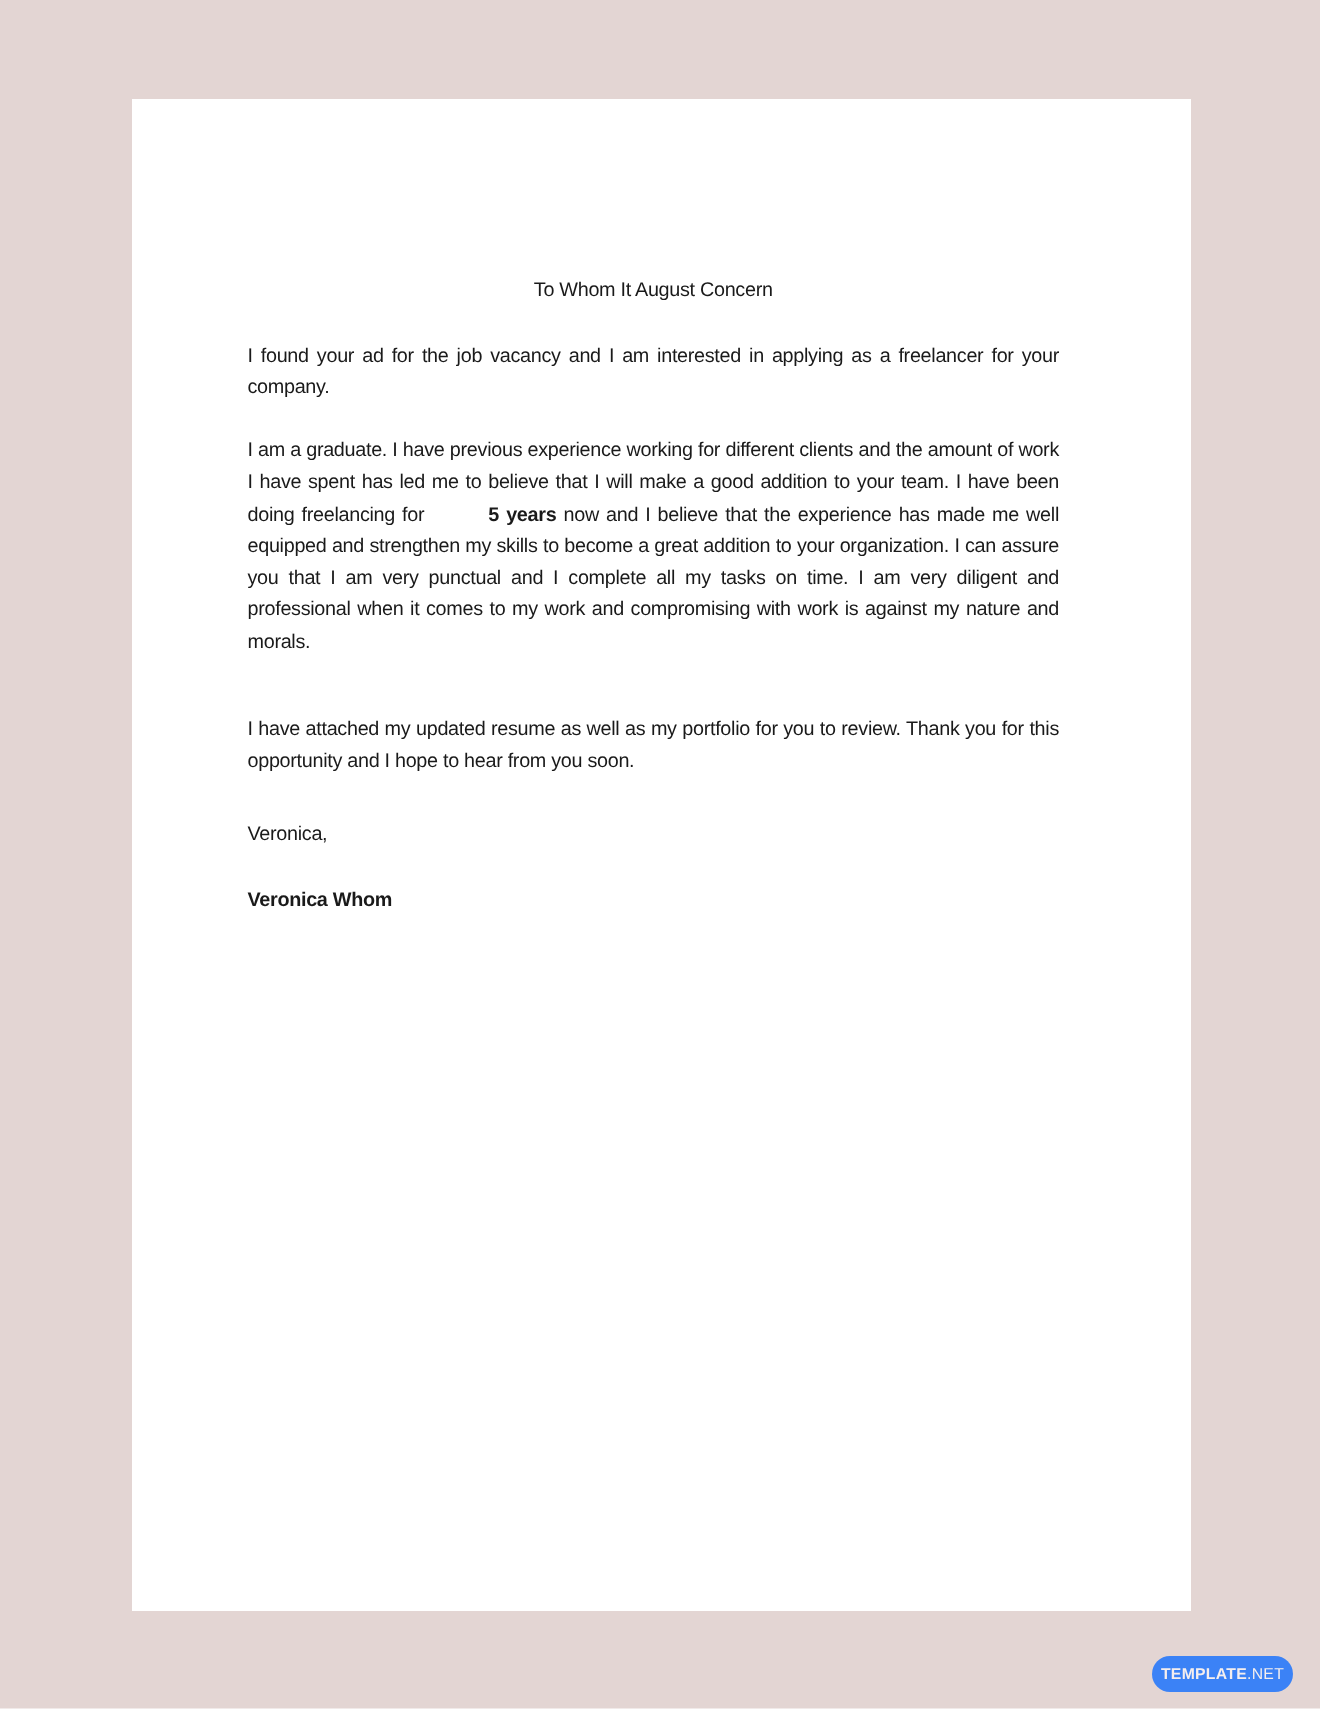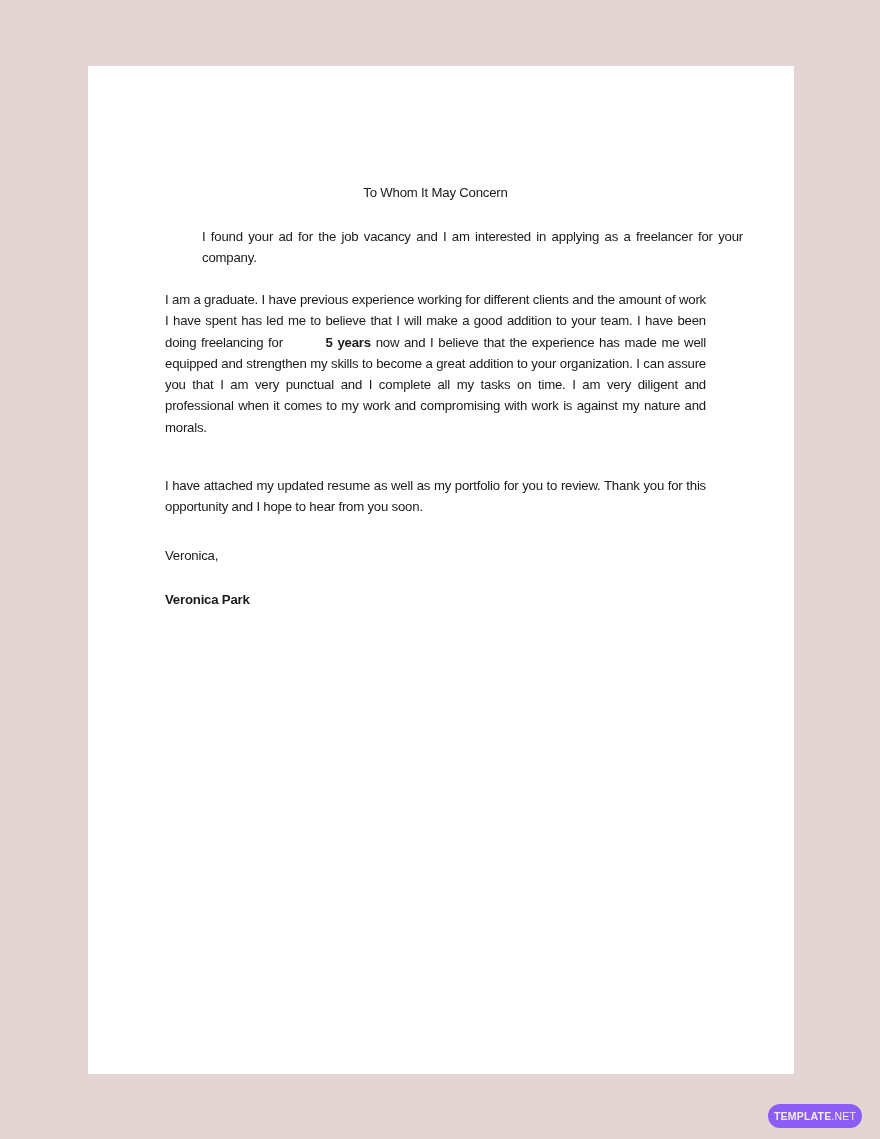--- a/index.html
+++ b/index.html
@@ -62,7 +62,7 @@
 
 <div class="page">
   <div class="letter">
-    <div class="heading">To Whom It May Concern</div>
+    <div class="heading">To Whom It August Concern</div>
 
     <p class="para p1">I found your ad for the job vacancy and I am interested in applying as a freelancer for your company.</p>
 

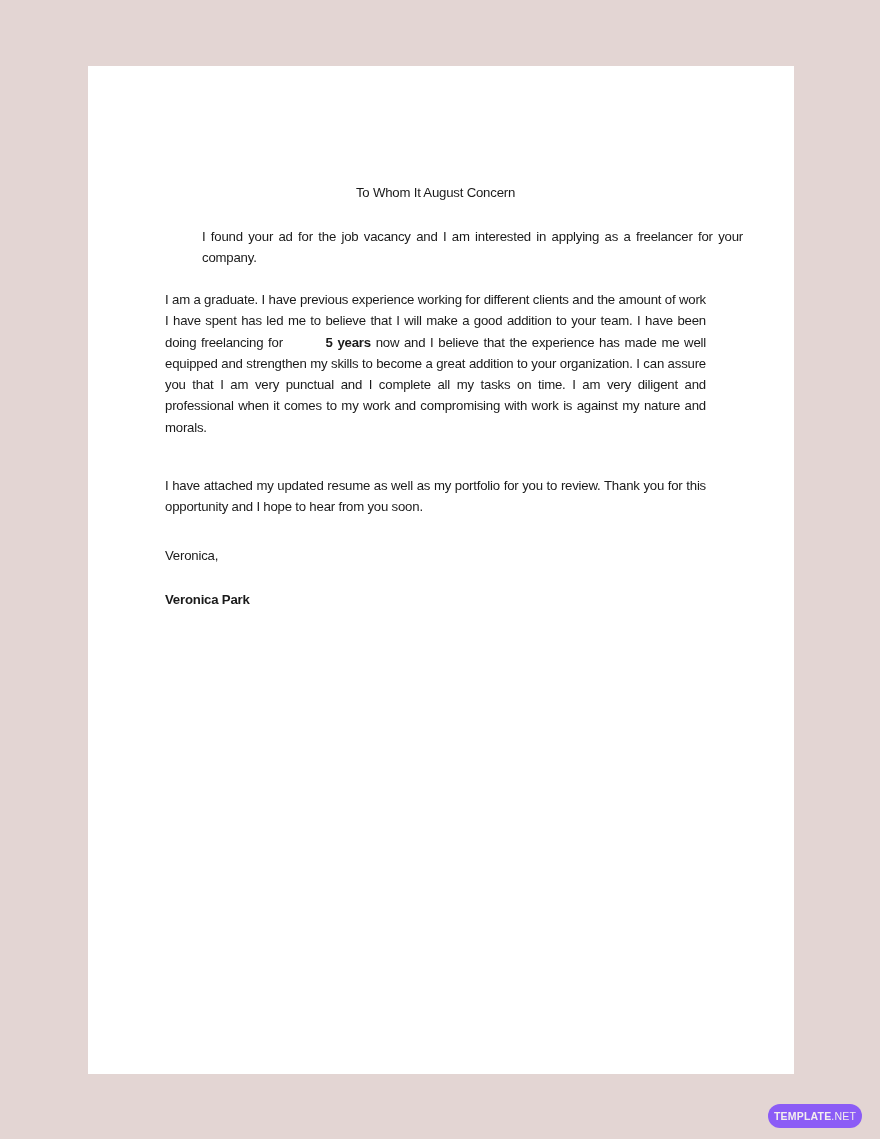--- a/index.html
+++ b/index.html
@@ -36,7 +36,7 @@
       line-height: 21.3px;
       margin: 0;
     }
-    .p1 { top: 160px; margin-left: 37px; }
+    .p1 { top: 160px; }
     .p2 { top: 223px; }
     .p3 { top: 409px; }
     .closing { position: absolute; left: 0; top: 482px; }

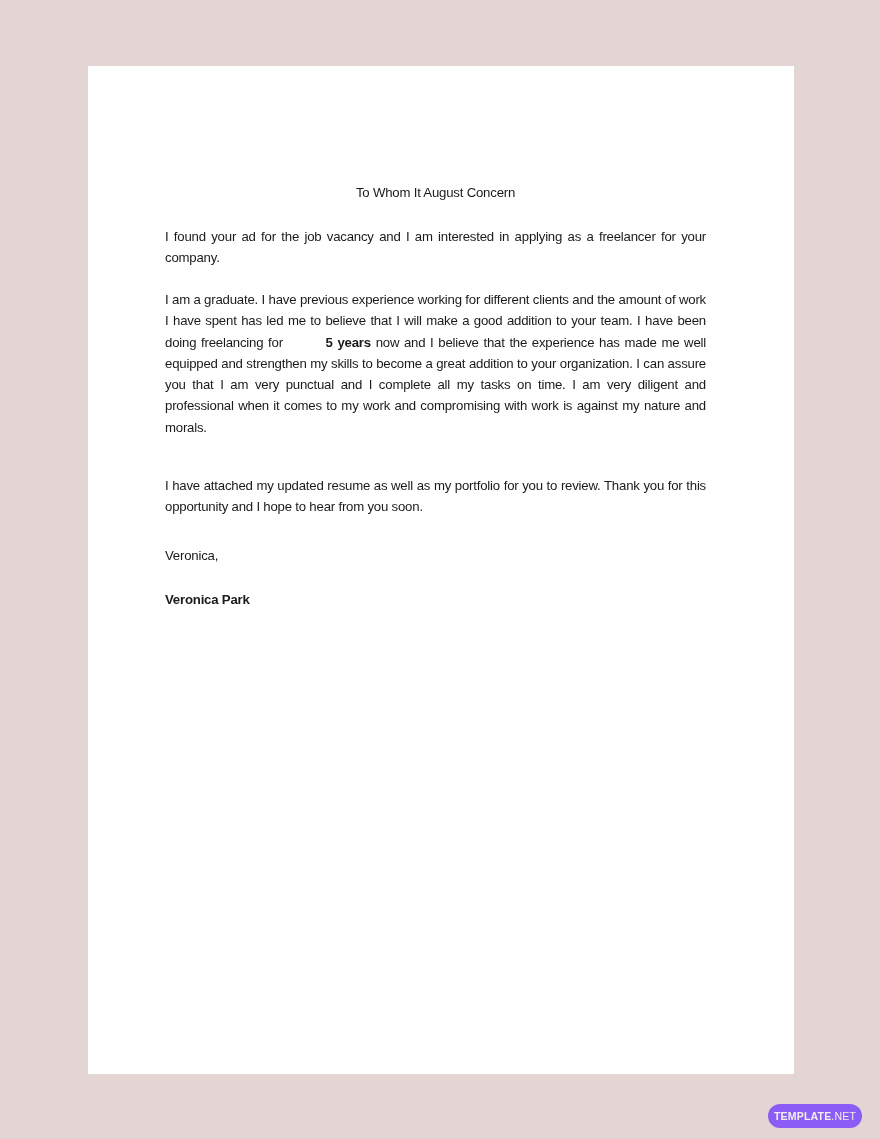--- a/index.html
+++ b/index.html
@@ -71,7 +71,7 @@
     <p class="para p3">I have attached my updated resume as well as my portfolio for you to review. Thank you for this opportunity and I hope to hear from you soon.</p>
 
     <div class="closing">Veronica,</div>
-    <div class="signature">Veronica Park</div>
+    <div class="signature">Veronica Whom</div>
   </div>
 </div>
 

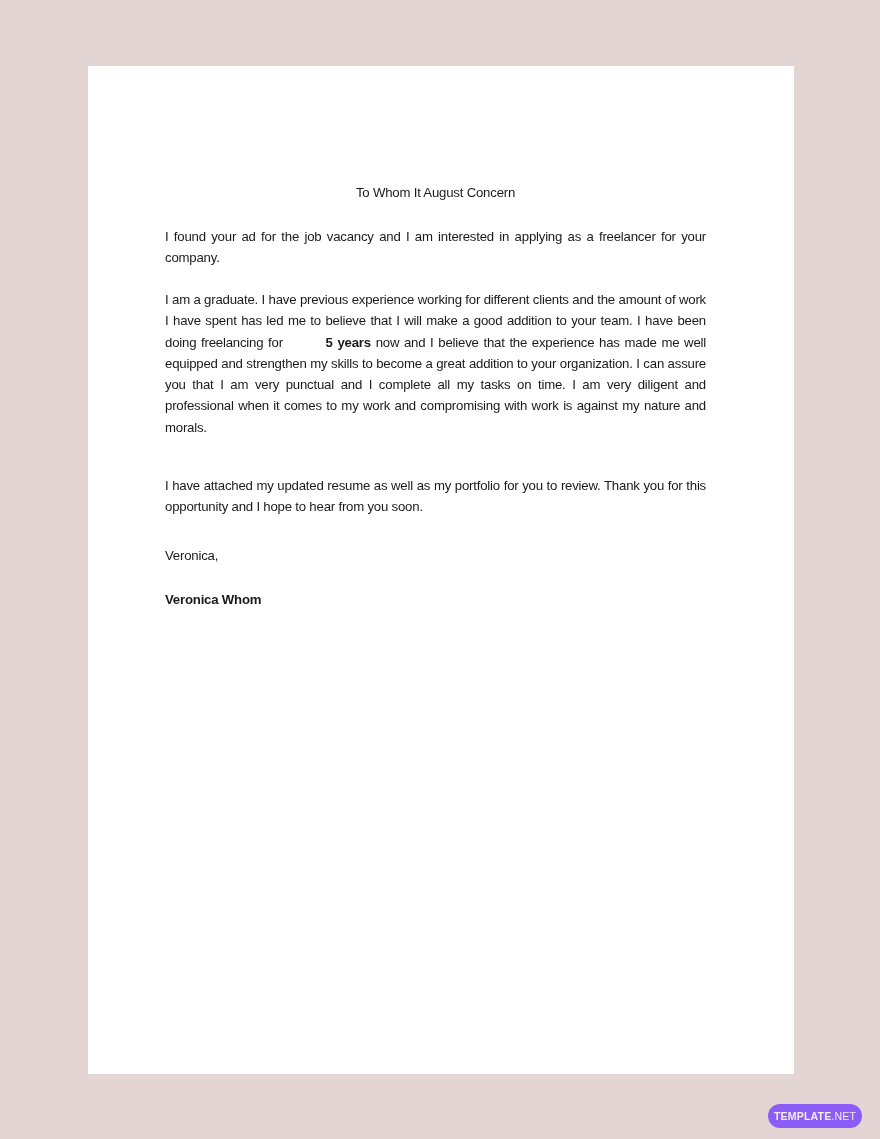--- a/index.html
+++ b/index.html
@@ -47,7 +47,7 @@
       left: 768px; top: 1104px;
       width: 94px; height: 24px;
       border-radius: 12px;
-      background: #8b5cf6;
+      background: #3b82f6;
       color: #f4eeee;
       font-size: 10.5px;
       font-weight: bold;

